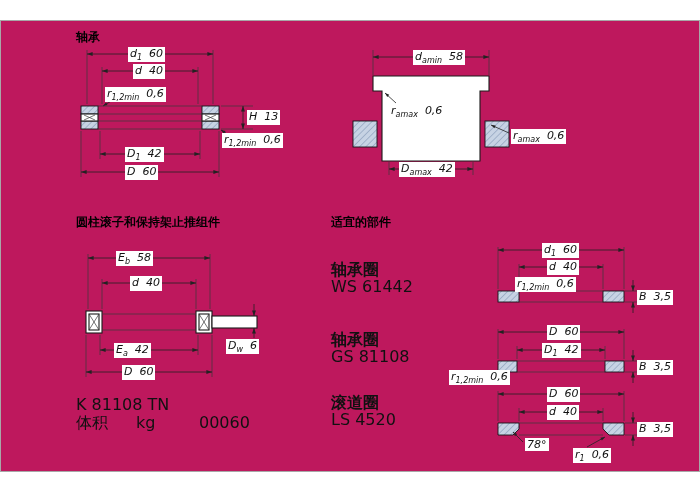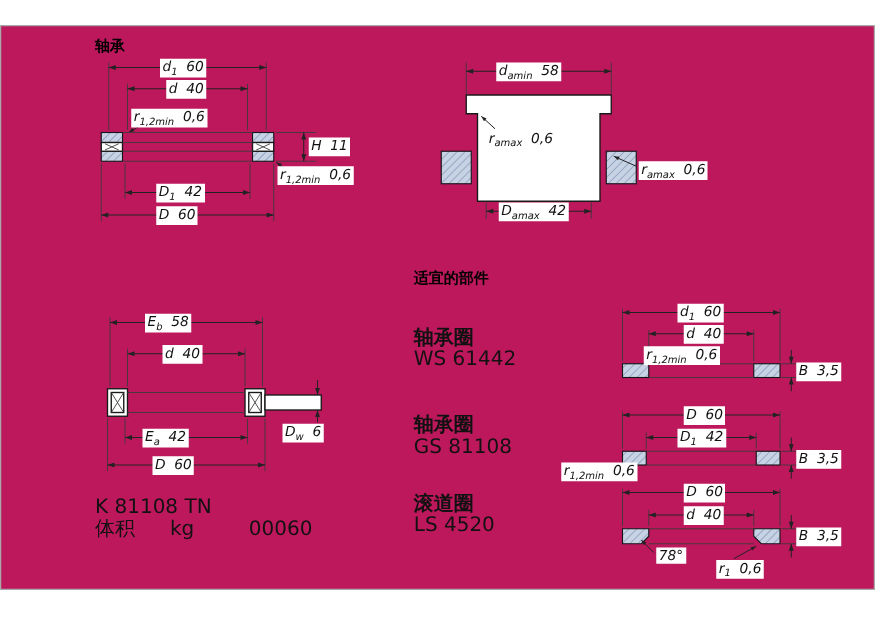--- a/index.html
+++ b/index.html
@@ -185,7 +185,7 @@
   <div class="dim" style="left:124px;top:126px"><span>D</span><sub>1</sub><span class="v">42</span></div>
   <div class="dim" style="left:124px;top:144px"><span>D</span><sub></sub><span class="v">60</span></div>
 
-  <div class="dim" style="left:396px;top:29px"><span>d</span><sub>amin</sub><span class="v">58</span></div>
+  <div class="dim" style="left:412px;top:29px"><span>d</span><sub>amin</sub><span class="v">58</span></div>
   <div class="dim" style="left:388px;top:83px"><span>r</span><sub>amax</sub><span class="v">0,6</span></div>
   <div class="dim" style="left:510px;top:108px"><span>r</span><sub>amax</sub><span class="v">0,6</span></div>
   <div class="dim" style="left:398px;top:141px"><span>D</span><sub>amax</sub><span class="v">42</span></div>

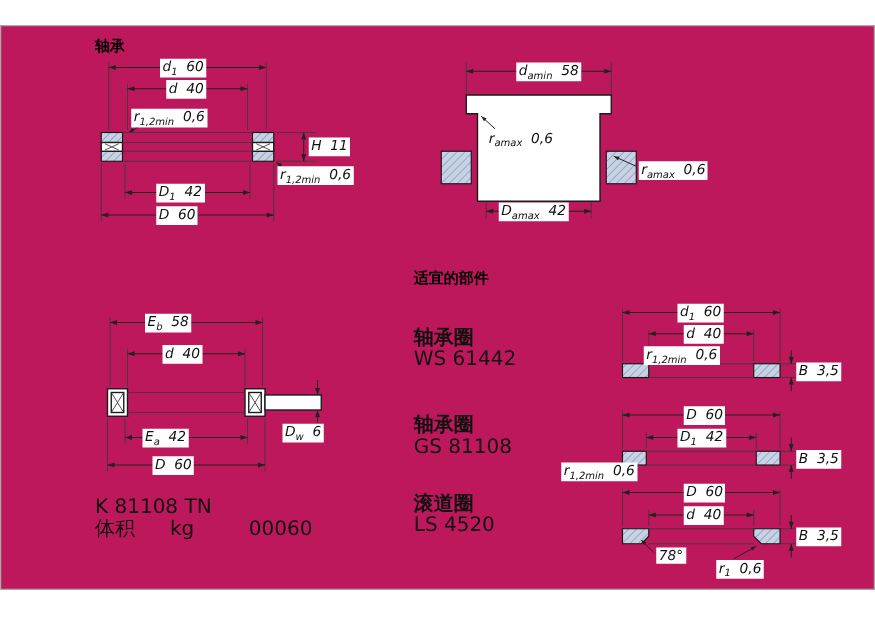--- a/index.html
+++ b/index.html
@@ -180,7 +180,7 @@
   <div class="dim" style="left:127px;top:26px"><span>d</span><sub>1</sub><span class="v">60</span></div>
   <div class="dim" style="left:132px;top:43px"><span>d</span><sub></sub><span class="v">40</span></div>
   <div class="dim" style="left:104px;top:66px"><span>r</span><sub>1,2min</sub><span class="v">0,6</span></div>
-  <div class="dim" style="left:246px;top:89px"><span>H</span><sub></sub><span class="v">11</span></div>
+  <div class="dim" style="left:246px;top:89px"><span>H</span><sub></sub><span class="v">13</span></div>
   <div class="dim" style="left:221px;top:112px"><span>r</span><sub>1,2min</sub><span class="v">0,6</span></div>
   <div class="dim" style="left:124px;top:126px"><span>D</span><sub>1</sub><span class="v">42</span></div>
   <div class="dim" style="left:124px;top:144px"><span>D</span><sub></sub><span class="v">60</span></div>

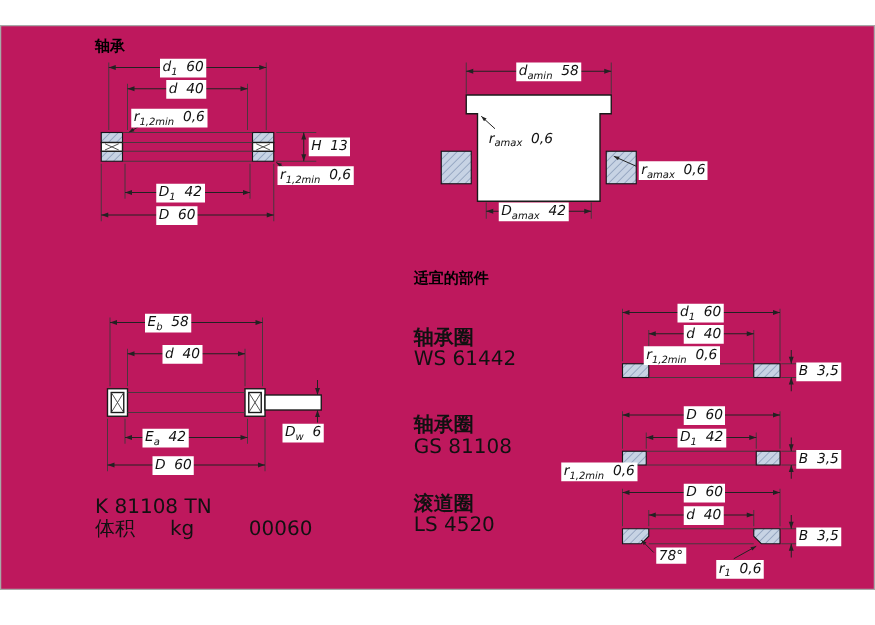--- a/index.html
+++ b/index.html
@@ -190,6 +190,7 @@
   <div class="dim" style="left:510px;top:108px"><span>r</span><sub>amax</sub><span class="v">0,6</span></div>
   <div class="dim" style="left:398px;top:141px"><span>D</span><sub>amax</sub><span class="v">42</span></div>
 
+  <div class="ttl" style="left:75px;top:193px">圆柱滚子和保持架止推组件</div>
 
   <div class="dim" style="left:115px;top:230px"><span>E</span><sub>b</sub><span class="v">58</span></div>
   <div class="dim" style="left:129px;top:255px"><span>d</span><sub></sub><span class="v">40</span></div>

